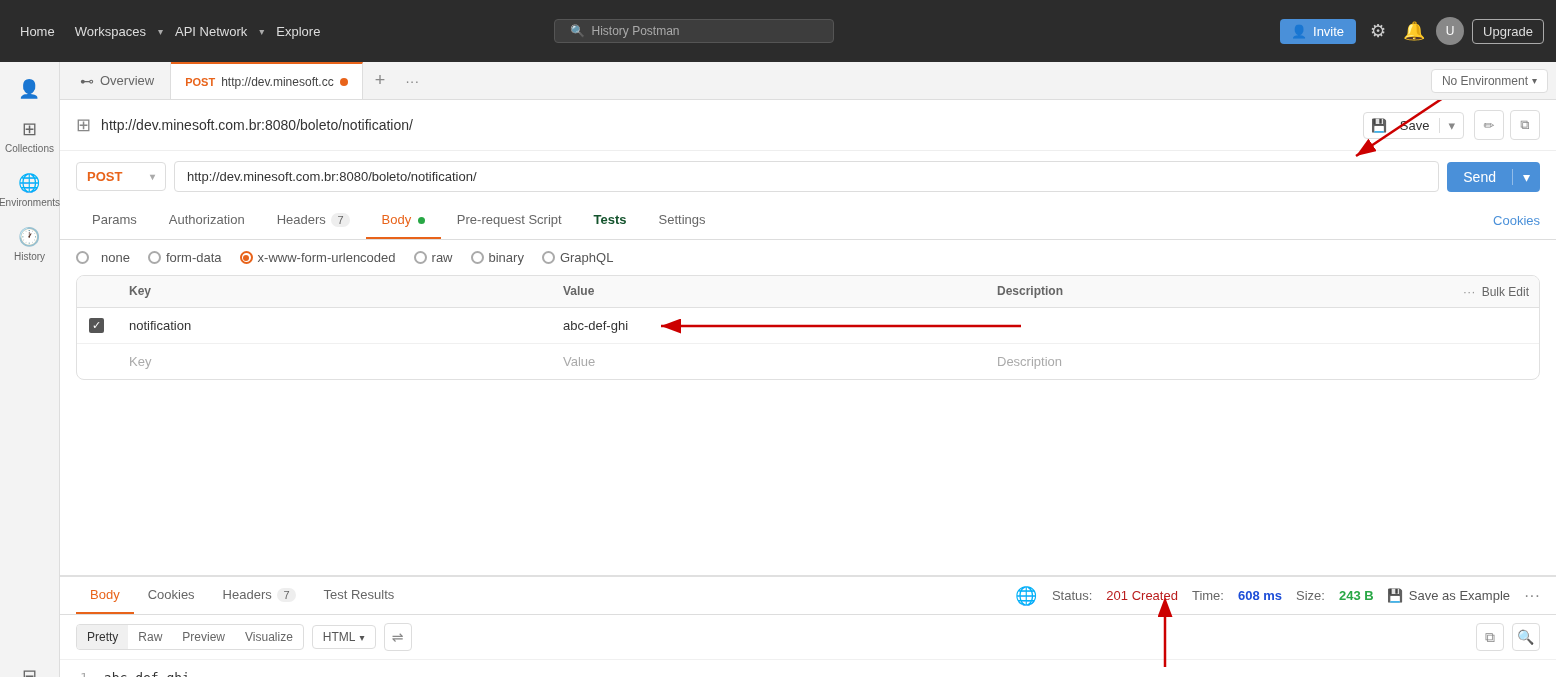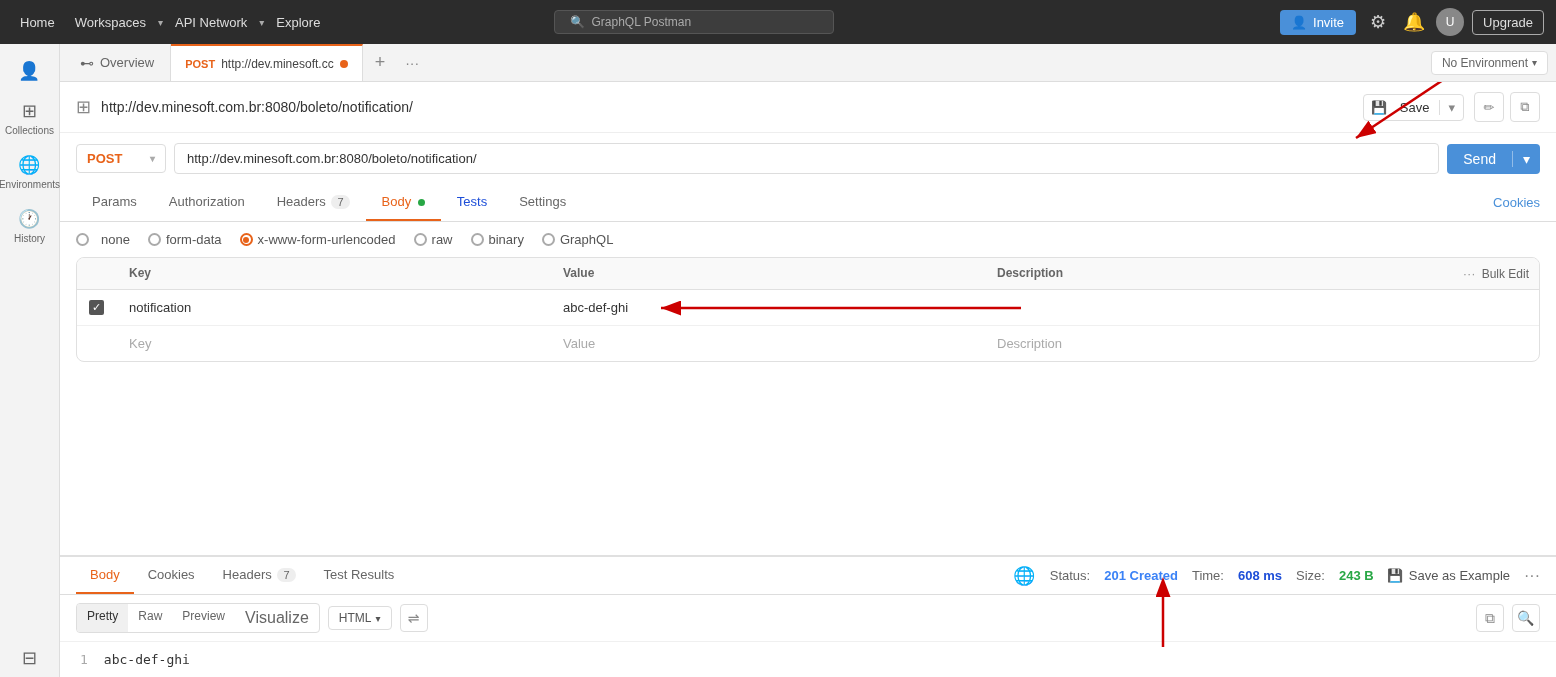--- a/index.html
+++ b/index.html
@@ -20,7 +20,7 @@
 </head>
 <body>
 
-<div style="display:flex;align-items:center;background:#2c2c2c;color:#ccc;height:44px;padding:0 12px;gap:4px;">
+<div style="display:flex;align-items:center;background:#2c2c2c;color:#ccc;height:62px;padding:0 12px;gap:4px;">
   <span class="top-nav-item">Home</span>
   <span class="top-nav-item">Workspaces</span>
     <span style="color:#aaa;font-size:10px;">▾</span>

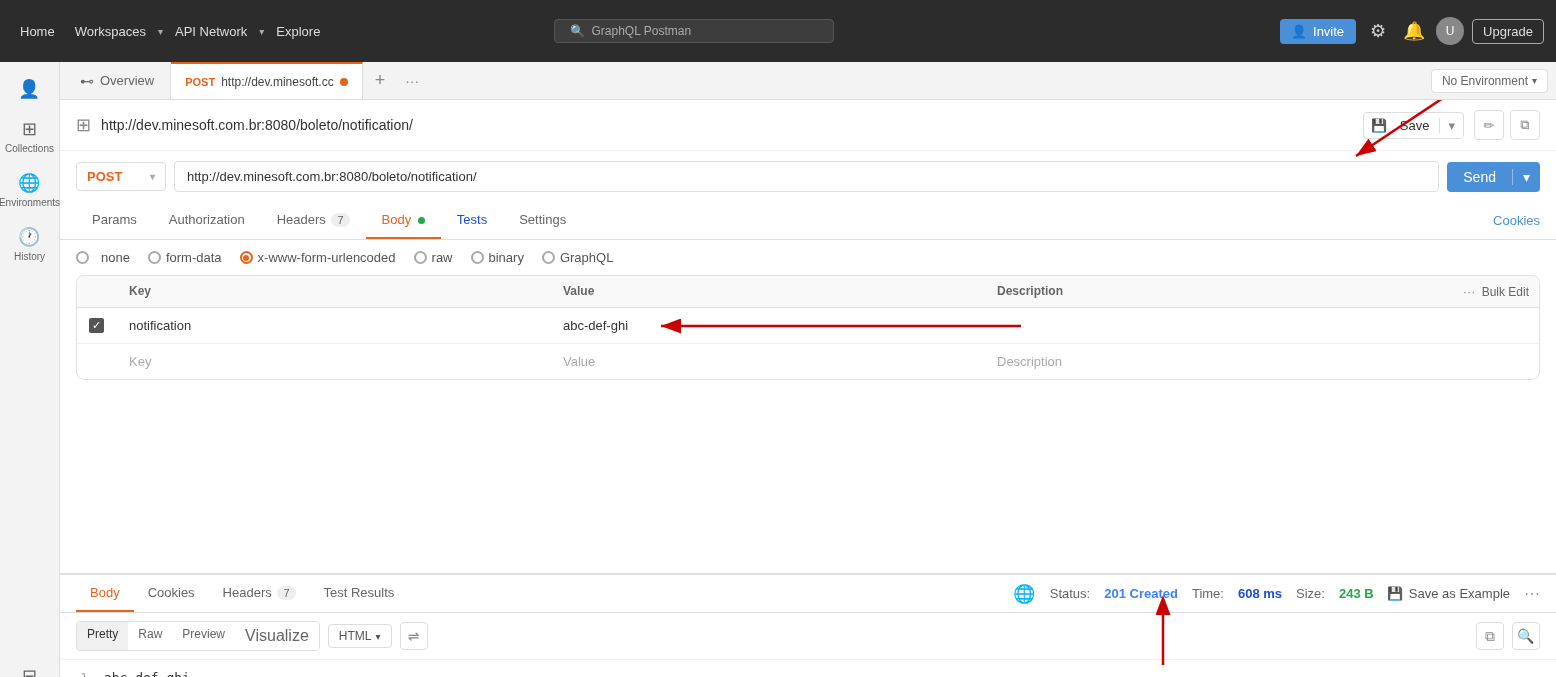--- a/index.html
+++ b/index.html
@@ -30,7 +30,7 @@
 
   <div class="search-bar" style="flex:1;max-width:280px;margin:0 auto;background:#3d3d3d;border:1px solid #555;border-radius:4px;display:flex;align-items:center;padding:4px 10px;color:#aaa;cursor:pointer;">
     <span>🔍</span>
-    <span style="margin-left:6px;font-size:12px;">GraphQL Postman</span>
+    <span style="margin-left:6px;font-size:12px;">History Postman</span>
   </div>
 
   <div style="display:flex;align-items:center;gap:8px;margin-left:auto;">

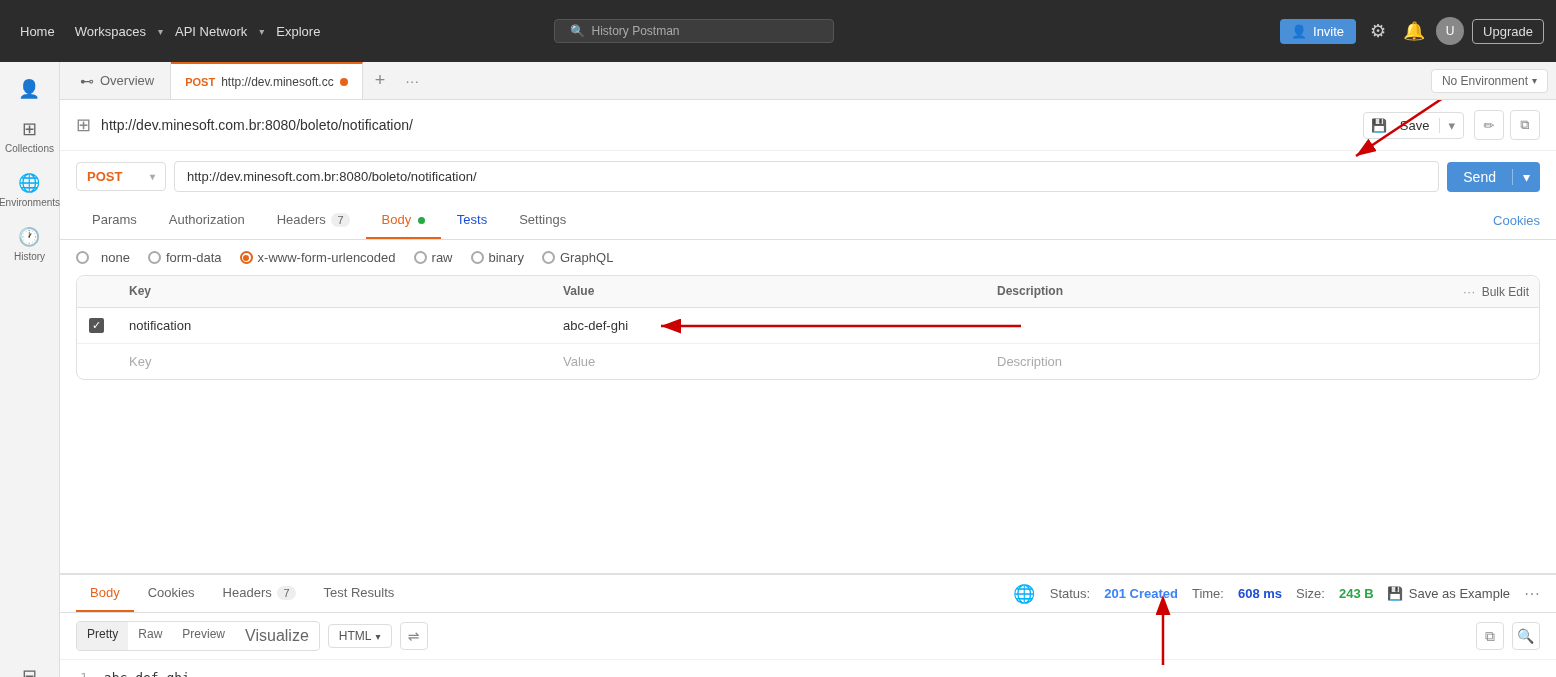--- a/index.html
+++ b/index.html
@@ -138,6 +138,7 @@
           <span>Body</span>
           <span style="width:7px;height:7px;border-radius:50%;background:#28a745;display:inline-block;margin-left:3px;vertical-align:middle;"></span>
         </div>
+        <div style="padding:10px 16px;font-size:13px;color:#666;cursor:pointer;border-bottom:2px solid transparent;">Pre-request Script</div>
         <div style="padding:10px 16px;font-size:13px;color:#1d4ed8;cursor:pointer;border-bottom:2px solid transparent;">Tests</div>
         <div style="padding:10px 16px;font-size:13px;color:#666;cursor:pointer;border-bottom:2px solid transparent;">Settings</div>
         <div style="margin-left:auto;color:#4a90d9;cursor:pointer;font-size:13px;">Cookies</div>

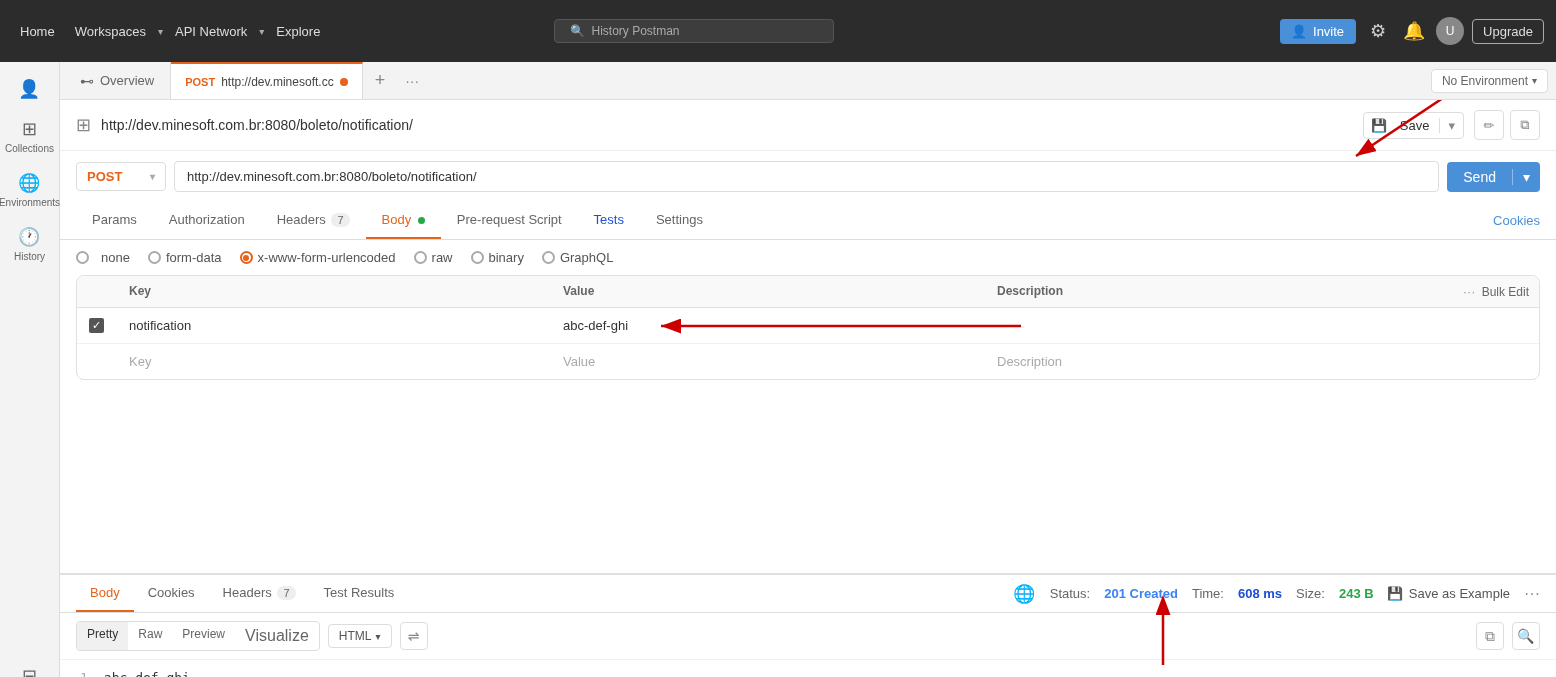--- a/index.html
+++ b/index.html
@@ -139,7 +139,7 @@
           <span style="width:7px;height:7px;border-radius:50%;background:#28a745;display:inline-block;margin-left:3px;vertical-align:middle;"></span>
         </div>
         <div style="padding:10px 16px;font-size:13px;color:#666;cursor:pointer;border-bottom:2px solid transparent;">Pre-request Script</div>
-        <div style="padding:10px 16px;font-size:13px;color:#1d4ed8;cursor:pointer;border-bottom:2px solid transparent;">Tests</div>
+        <div style="padding:10px 16px;font-size:13px;color:#14532d;cursor:pointer;border-bottom:2px solid transparent;font-weight:bold;">Tests</div>
         <div style="padding:10px 16px;font-size:13px;color:#666;cursor:pointer;border-bottom:2px solid transparent;">Settings</div>
         <div style="margin-left:auto;color:#4a90d9;cursor:pointer;font-size:13px;">Cookies</div>
       </div>

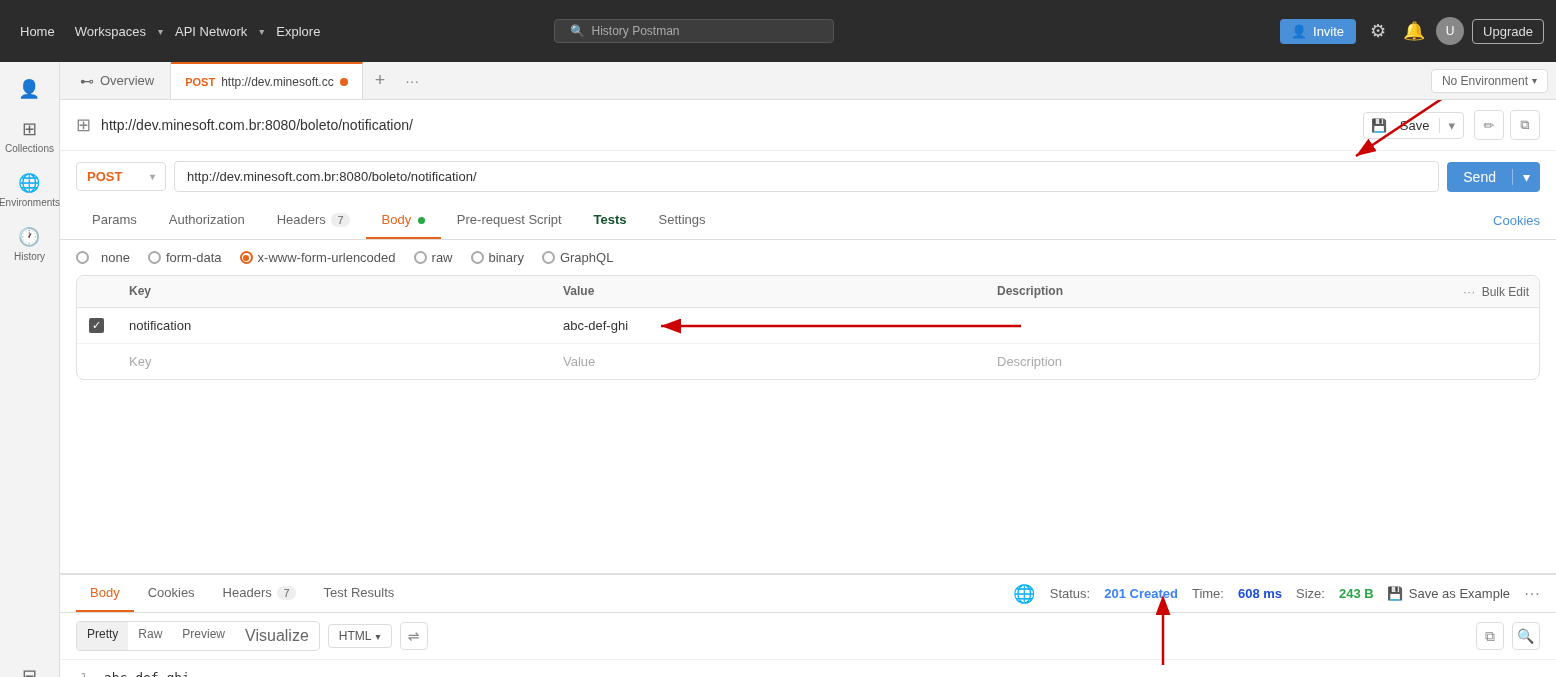--- a/index.html
+++ b/index.html
@@ -232,7 +232,7 @@
         <div style="margin-left:auto;display:flex;align-items:center;gap:14px;position:relative;">
           <div style="font-size:18px;color:#888;cursor:pointer;">🌐</div>
           <span style="font-size:13px;color:#666;">Status:</span>
-          <span style="font-size:13px;color:#3b82f6;font-weight:700;">201 Created</span>
+          <span style="font-size:13px;color:#b91c1c;font-weight:400;">201 Created</span>
           <span style="font-size:13px;color:#666;">Time:</span>
           <span style="font-size:13px;color:#1d4ed8;font-weight:600;">608 ms</span>
           <span style="font-size:13px;color:#666;">Size:</span>

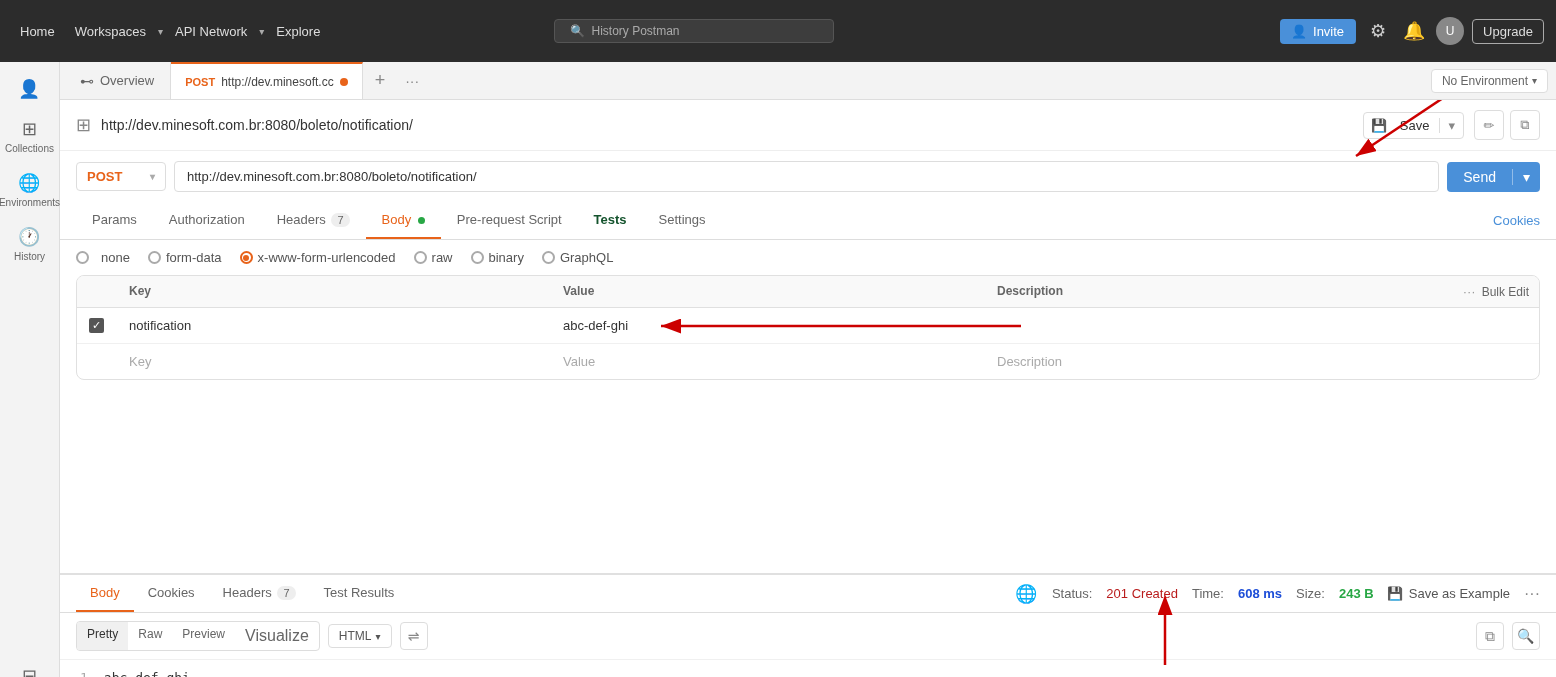--- a/index.html
+++ b/index.html
@@ -259,7 +259,7 @@
           <div style="padding:5px 10px;font-size:12px;color:#333;cursor:pointer;background:#f0f0f0;font-weight:500;">Pretty</div>
           <div style="padding:5px 10px;font-size:12px;color:#666;cursor:pointer;">Raw</div>
           <div style="padding:5px 10px;font-size:12px;color:#666;cursor:pointer;">Preview</div>
-          <div style="padding:5px 10px;font-size:16px;color:#666;cursor:pointer;">Visualize</div>
+          <div style="padding:5px 10px;font-size:12px;color:#666;cursor:pointer;">Visualize</div>
         </div>
         <div style="display:flex;align-items:center;gap:4px;border:1px solid #ddd;border-radius:4px;padding:4px 10px;font-size:12px;cursor:pointer;background:#fff;color:#555;">
           <span>HTML</span>

